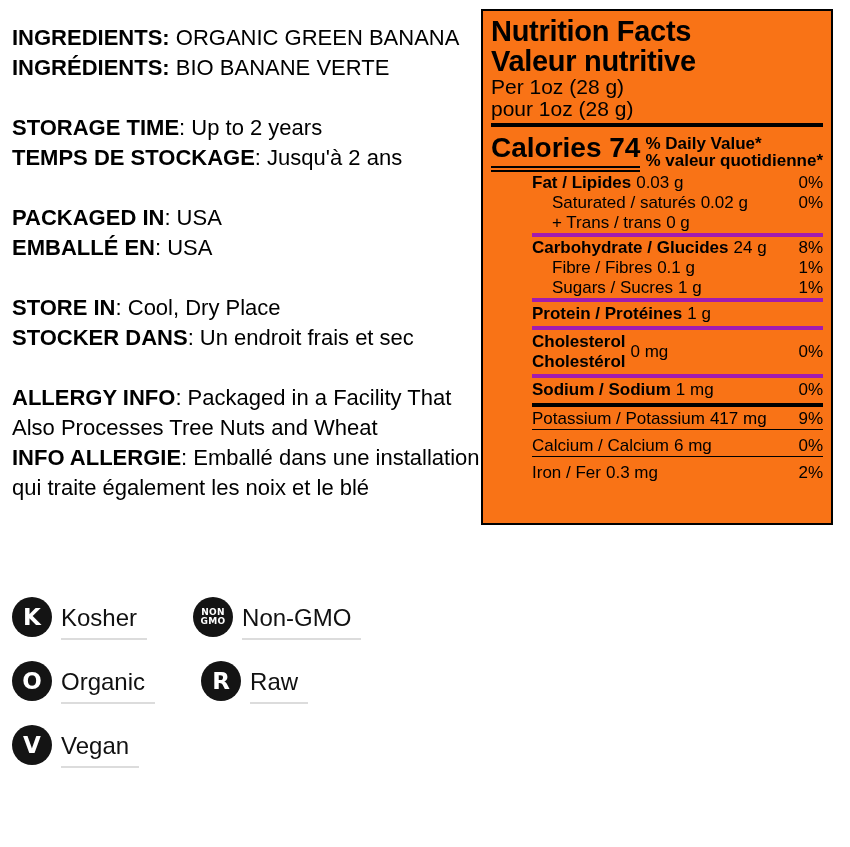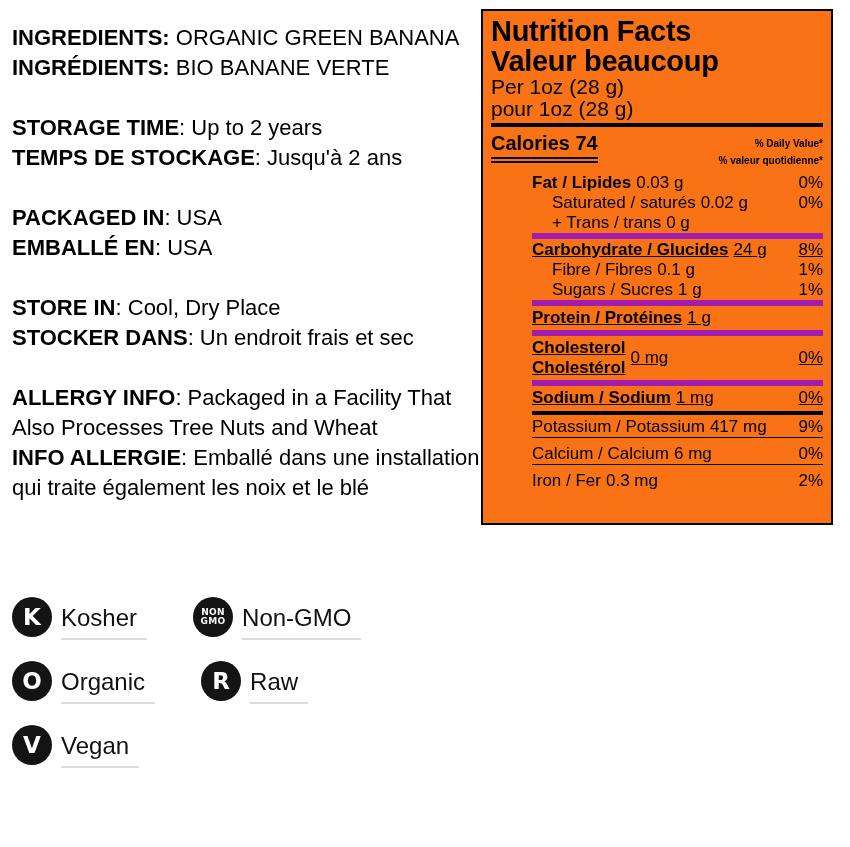--- a/index.html
+++ b/index.html
@@ -90,7 +90,7 @@
 
   <section class="nfp">
     <h1 class="nfp-title">Nutrition Facts</h1>
-    <h1 class="nfp-title">Valeur beaucoup</h1>
+    <h1 class="nfp-title">Valeur nutritive</h1>
     <div class="serv">Per 1oz (28 g)</div>
     <div class="serv">pour 1oz (28 g)</div>
     <div class="bar"></div>

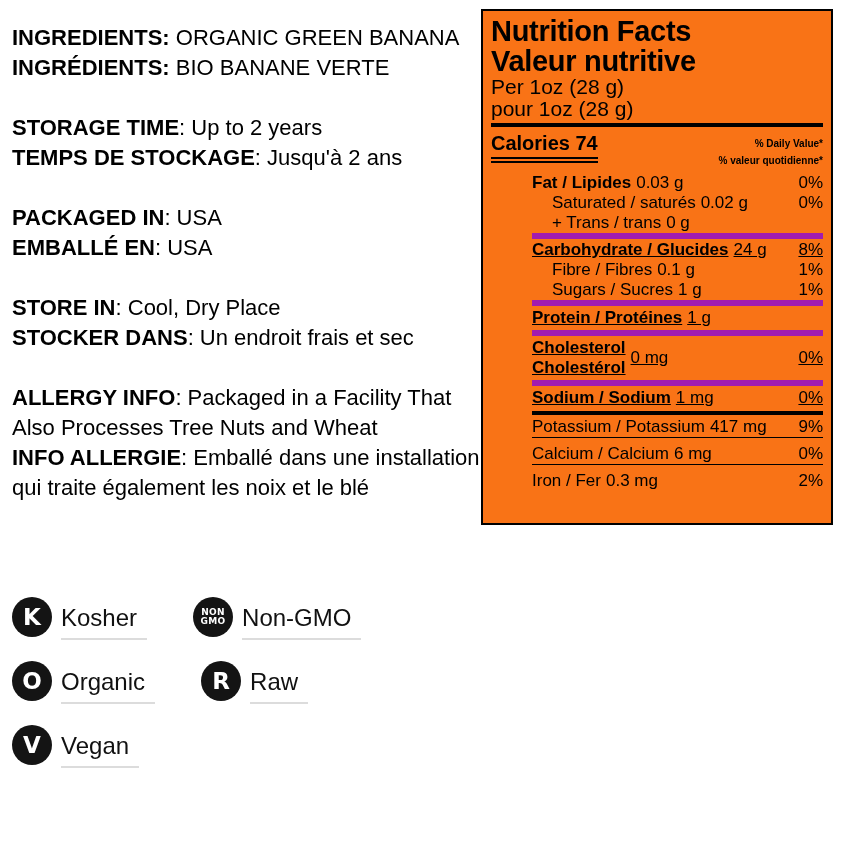--- a/index.html
+++ b/index.html
@@ -23,7 +23,7 @@
   .serv{font-size:21px;line-height:22px;}
   .bar{border-top:4px solid #000;margin-top:3px;}
   .cal-row{display:flex;justify-content:space-between;align-items:flex-start;height:46px;box-sizing:border-box;padding-top:5px;}
-  .cal-u{display:inline-block;font-size:20px;font-weight:bold;border-bottom:6px double #000;padding-bottom:2px;}
+  .cal-u{display:inline-block;font-size:28px;font-weight:bold;border-bottom:6px double #000;padding-bottom:2px;}
   .dvh{text-align:right;font-size:10px;font-weight:bold;line-height:17px;padding-top:3px;}
   .nrow{display:flex;align-items:baseline;font-size:17px;line-height:20px;margin-left:41px;}
   .ind{padding-left:20px;}

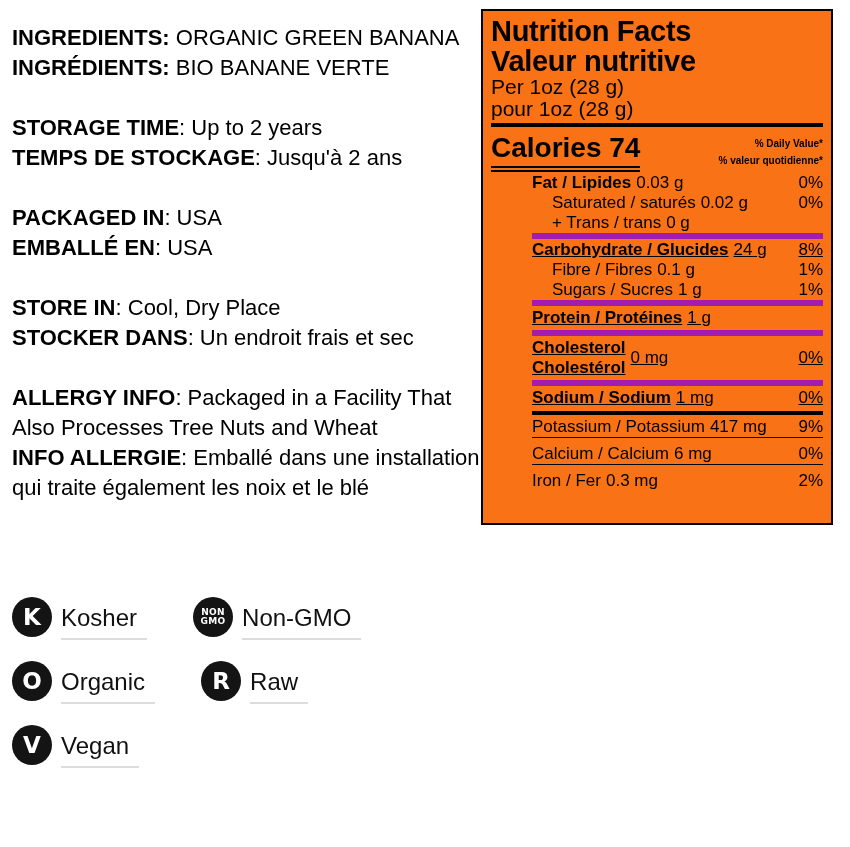--- a/index.html
+++ b/index.html
@@ -24,7 +24,7 @@
   .bar{border-top:4px solid #000;margin-top:3px;}
   .cal-row{display:flex;justify-content:space-between;align-items:flex-start;height:46px;box-sizing:border-box;padding-top:5px;}
   .cal-u{display:inline-block;font-size:28px;font-weight:bold;border-bottom:6px double #000;padding-bottom:2px;}
-  .dvh{text-align:right;font-size:10px;font-weight:bold;line-height:17px;padding-top:3px;}
+  .dvh{font-size:17px;font-weight:bold;line-height:17px;padding-top:3px;}
   .nrow{display:flex;align-items:baseline;font-size:17px;line-height:20px;margin-left:41px;}
   .ind{padding-left:20px;}
   .amt{margin-left:5px;}

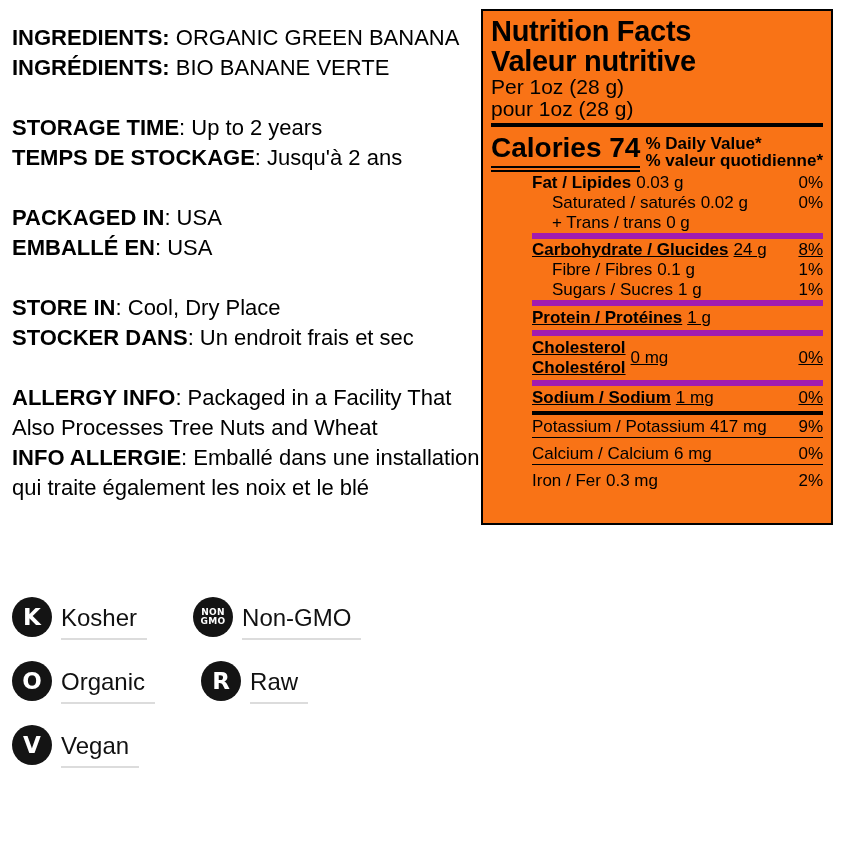--- a/index.html
+++ b/index.html
@@ -30,7 +30,7 @@
   .amt{margin-left:5px;}
   .dv{margin-left:auto;}
   .sep-thin{border-top:1px solid #000;padding-top:6px;}
-  .sep-med{border-top:6px solid #a21caf;padding-top:2px;text-decoration:underline;}
+  .sep-med{border-top:4px solid #a21caf;padding-top:2px;}
   .sep-thick{border-top:4px solid #000;padding-top:2px;}
   .row-carb{padding-top:1px;}
   .row-protein{padding-bottom:2px;}

